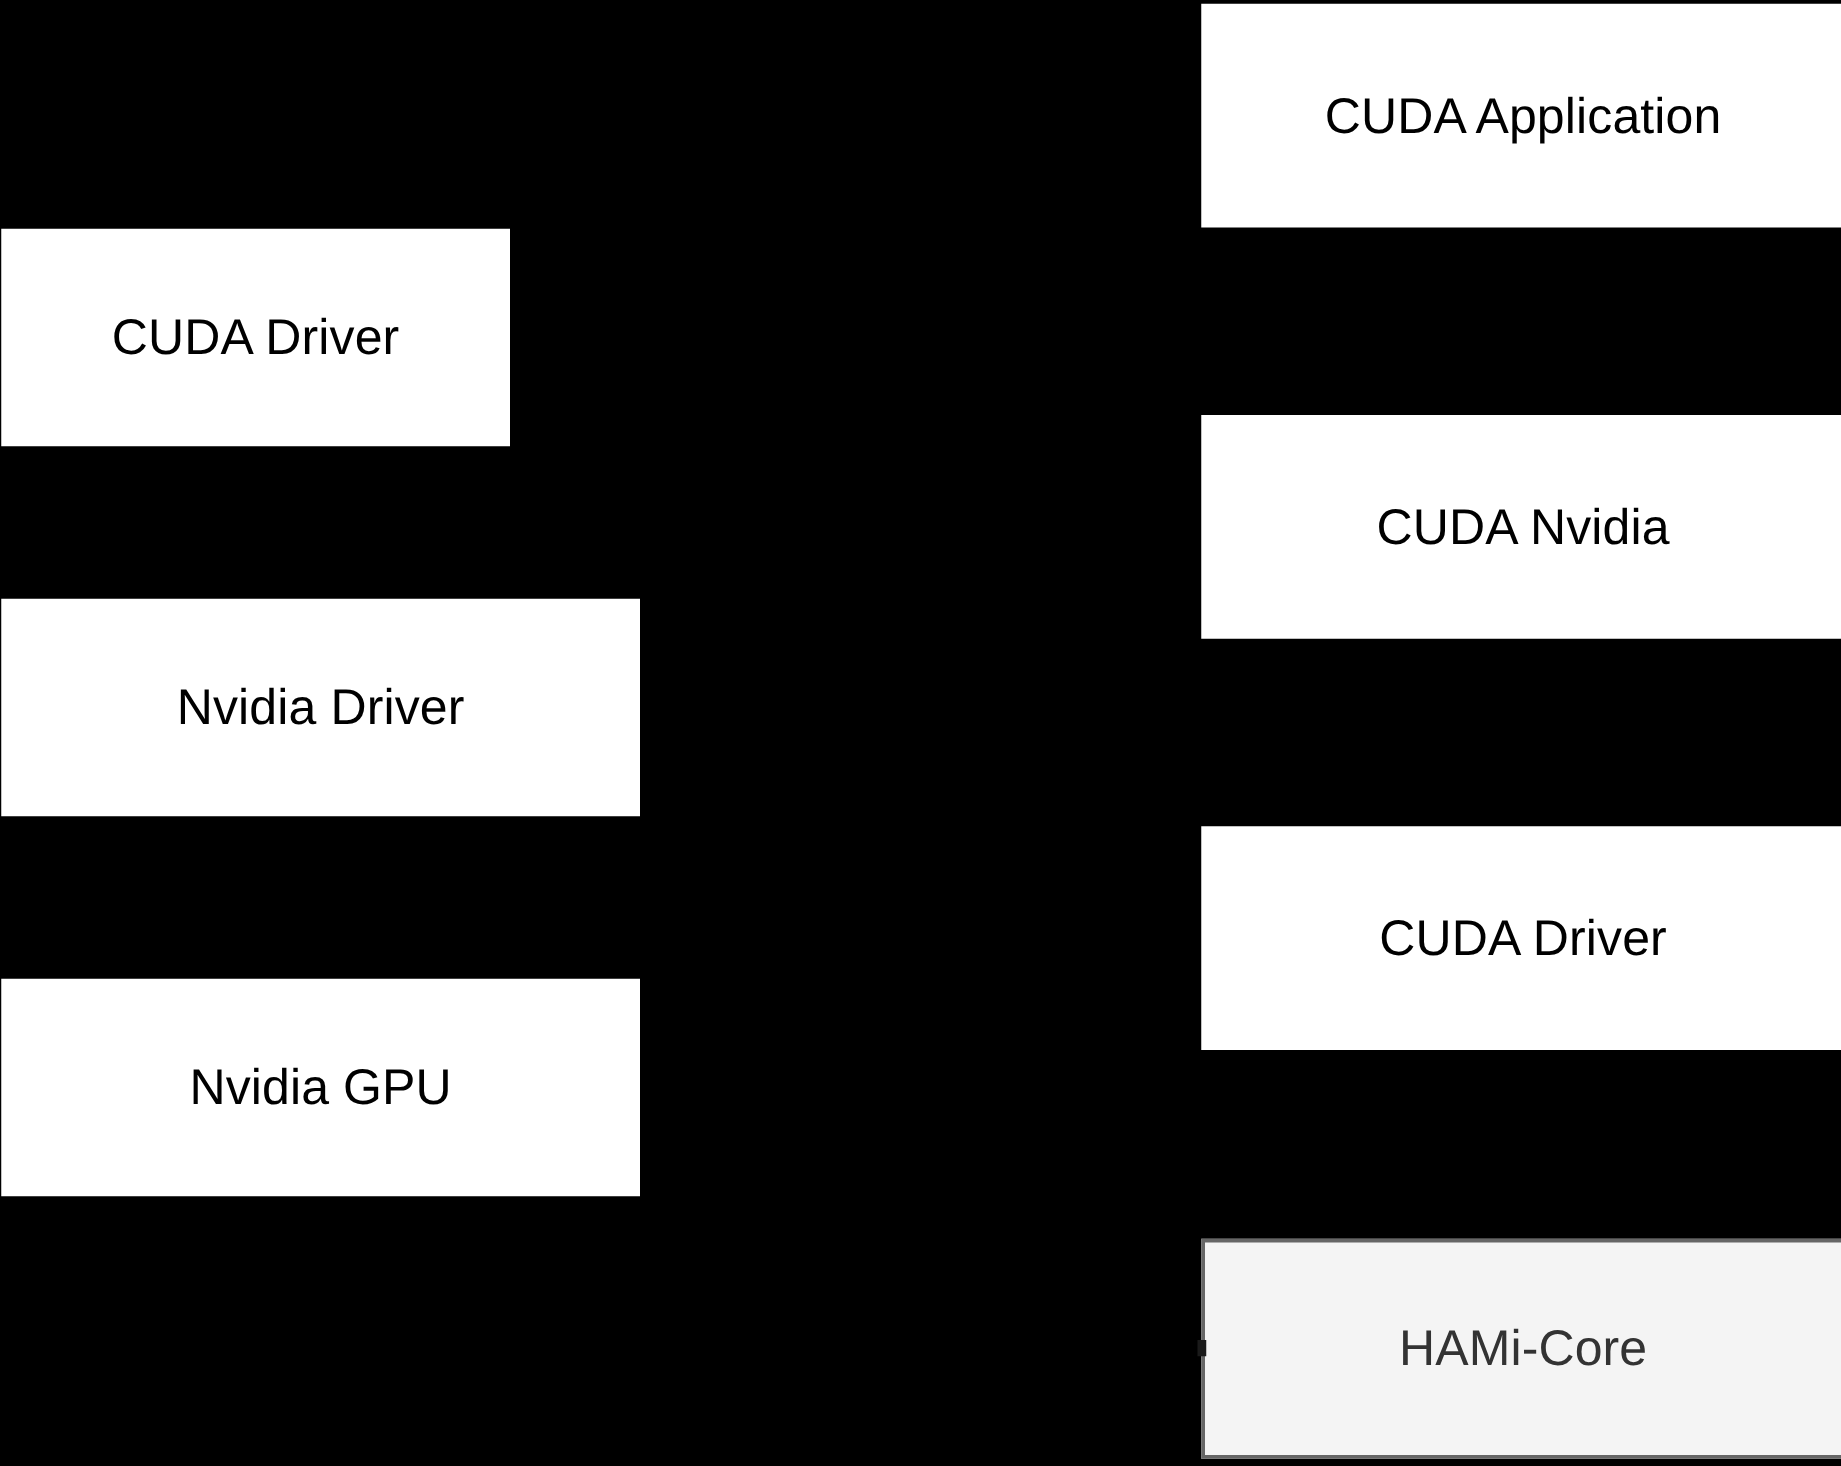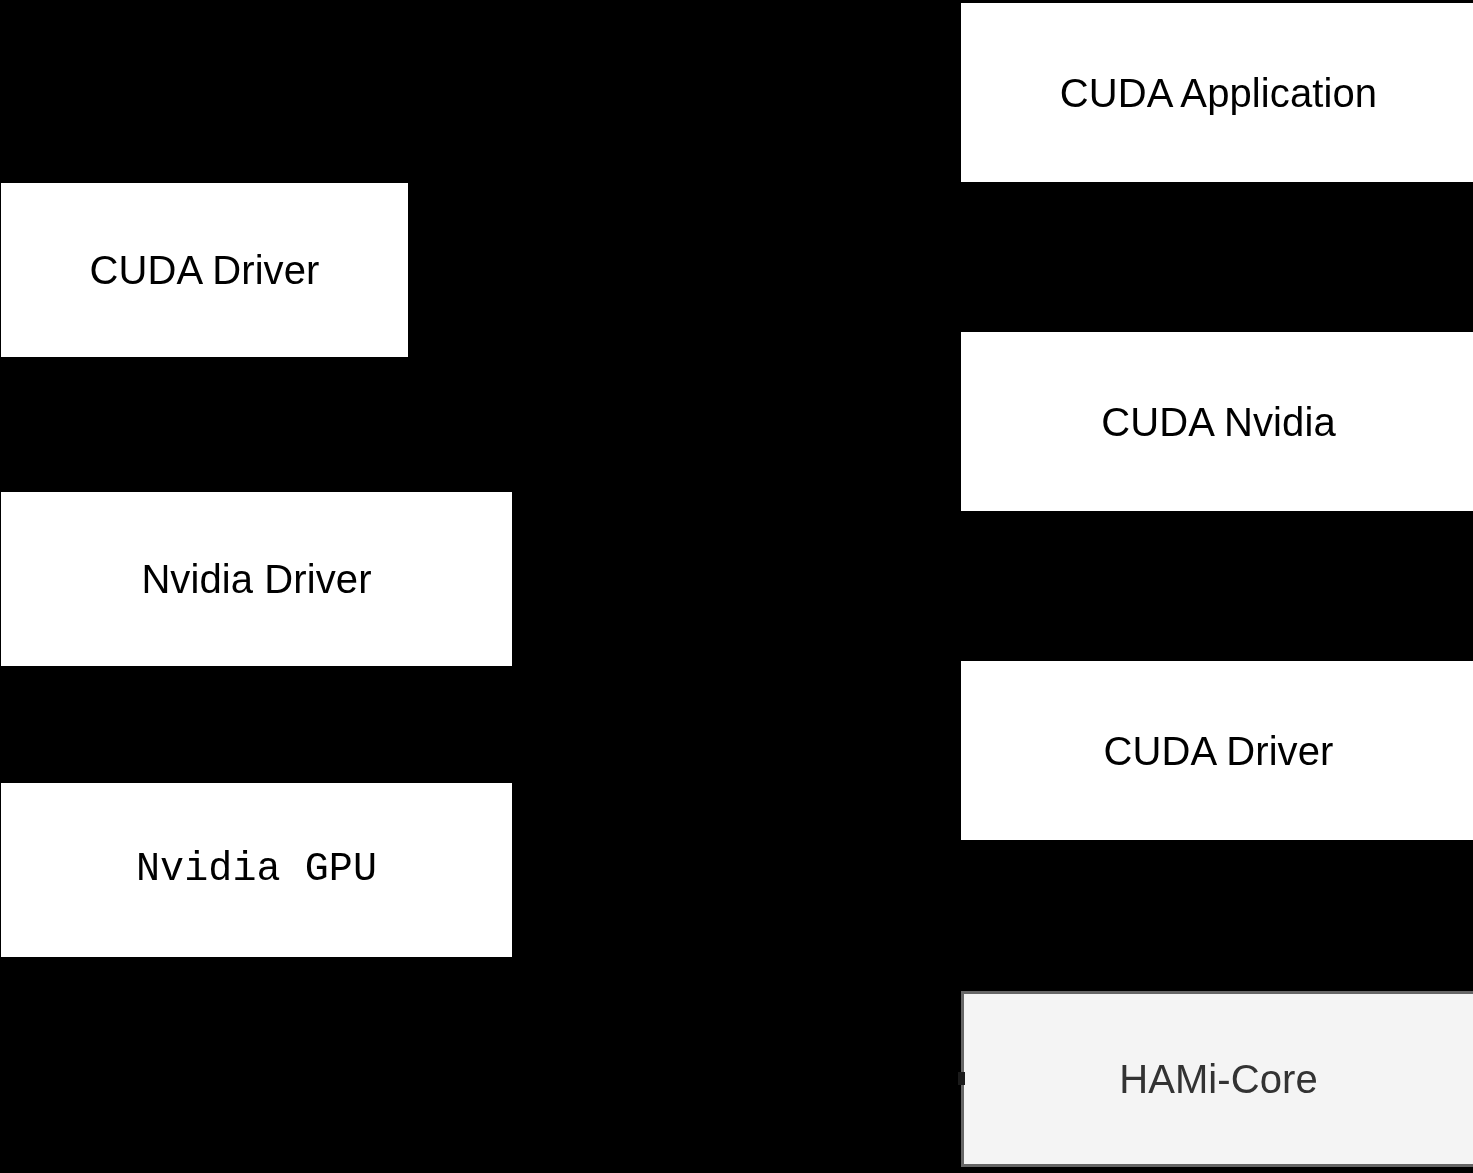--- a/index.html
+++ b/index.html
@@ -42,7 +42,7 @@
   }
   
   #node-cuda-driver  { left: 1px;   top: 183px; width: 407px; height: 174px; }
-  #node-nvidia-driver{ left: 1px;   top: 492px; width: 511px; height: 174px; }
+  #node-nvidia-driver{ left: 1px;   top: 479px; width: 511px; height: 174px; }
   #node-nvidia-gpu   { left: 1px;   top: 783px; width: 511px; height: 174px; font-family: Liberation Mono, monospace; }
   
   #node-cuda-application { left: 961px; top: 3px;   width: 515px; height: 179px; }

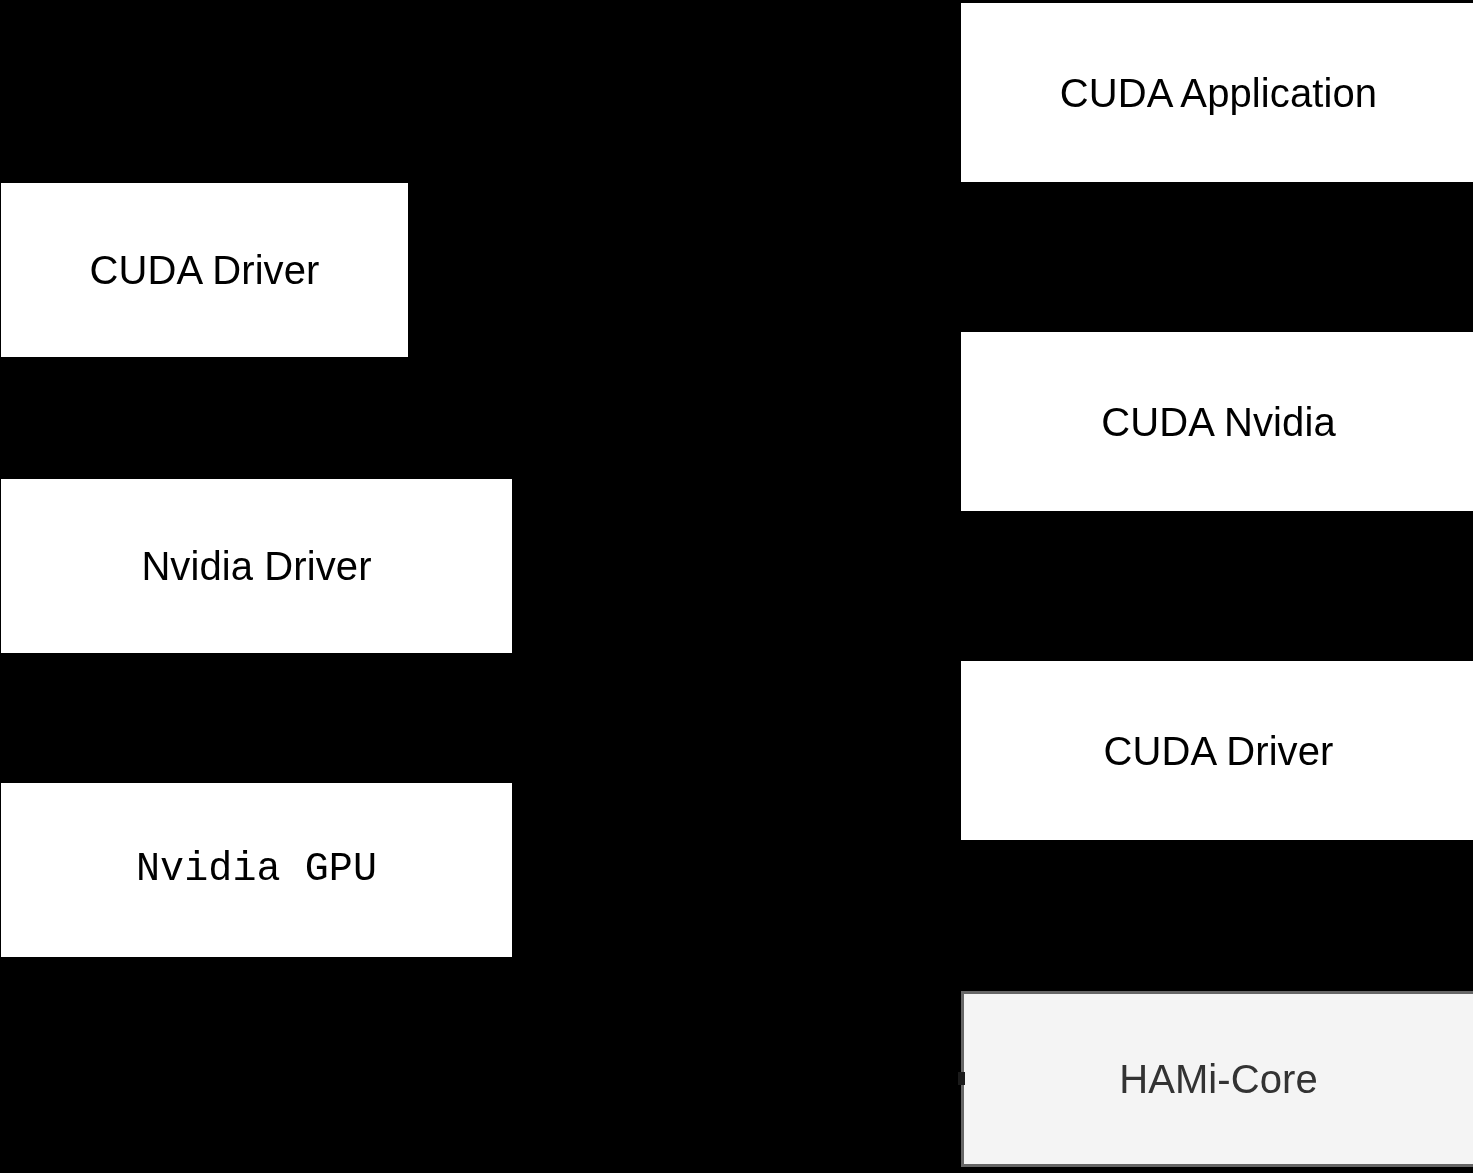--- a/index.html
+++ b/index.html
@@ -43,7 +43,7 @@
   
   #node-cuda-driver  { left: 1px;   top: 183px; width: 407px; height: 174px; }
   #node-nvidia-driver{ left: 1px;   top: 479px; width: 511px; height: 174px; }
-  #node-nvidia-gpu   { left: 1px;   top: 783px; width: 511px; height: 174px; font-family: Liberation Mono, monospace; }
+  #node-nvidia-gpu   { left: 1px;   top: 783px; width: 511px; height: 174px; }
   
   #node-cuda-application { left: 961px; top: 3px;   width: 515px; height: 179px; }
   #node-cuda-library     { left: 961px; top: 332px; width: 515px; height: 179px; }

